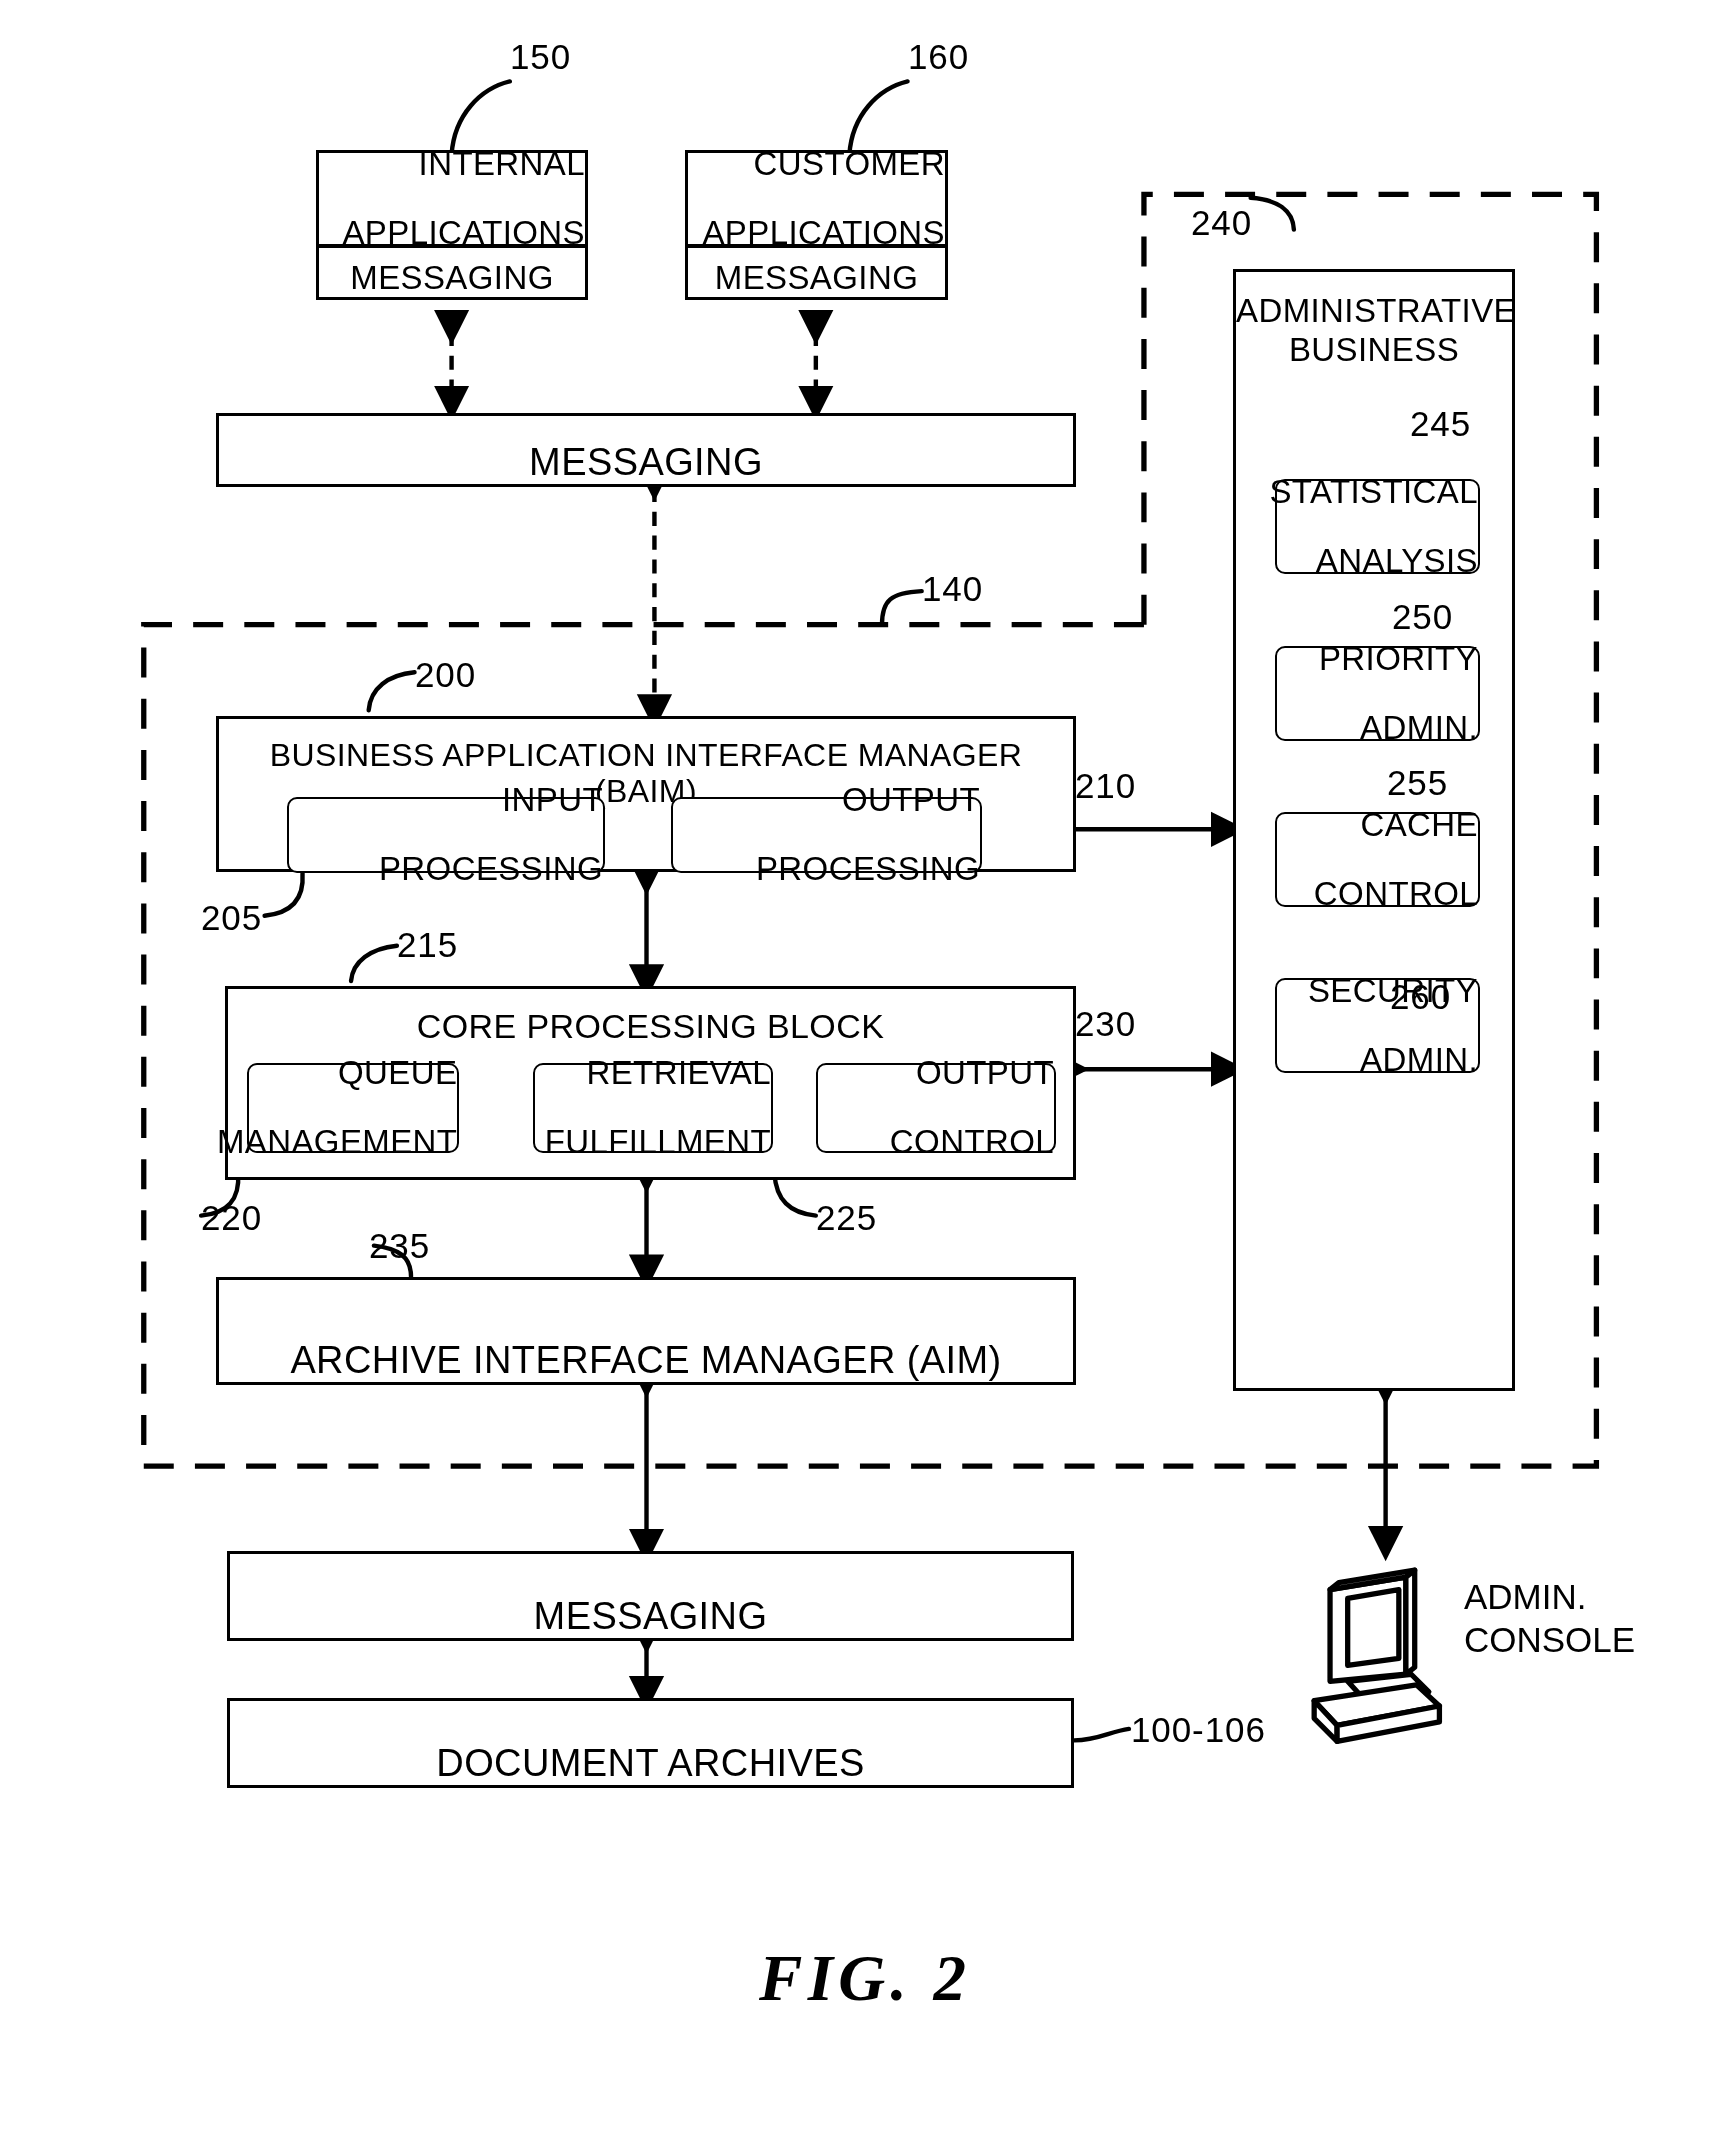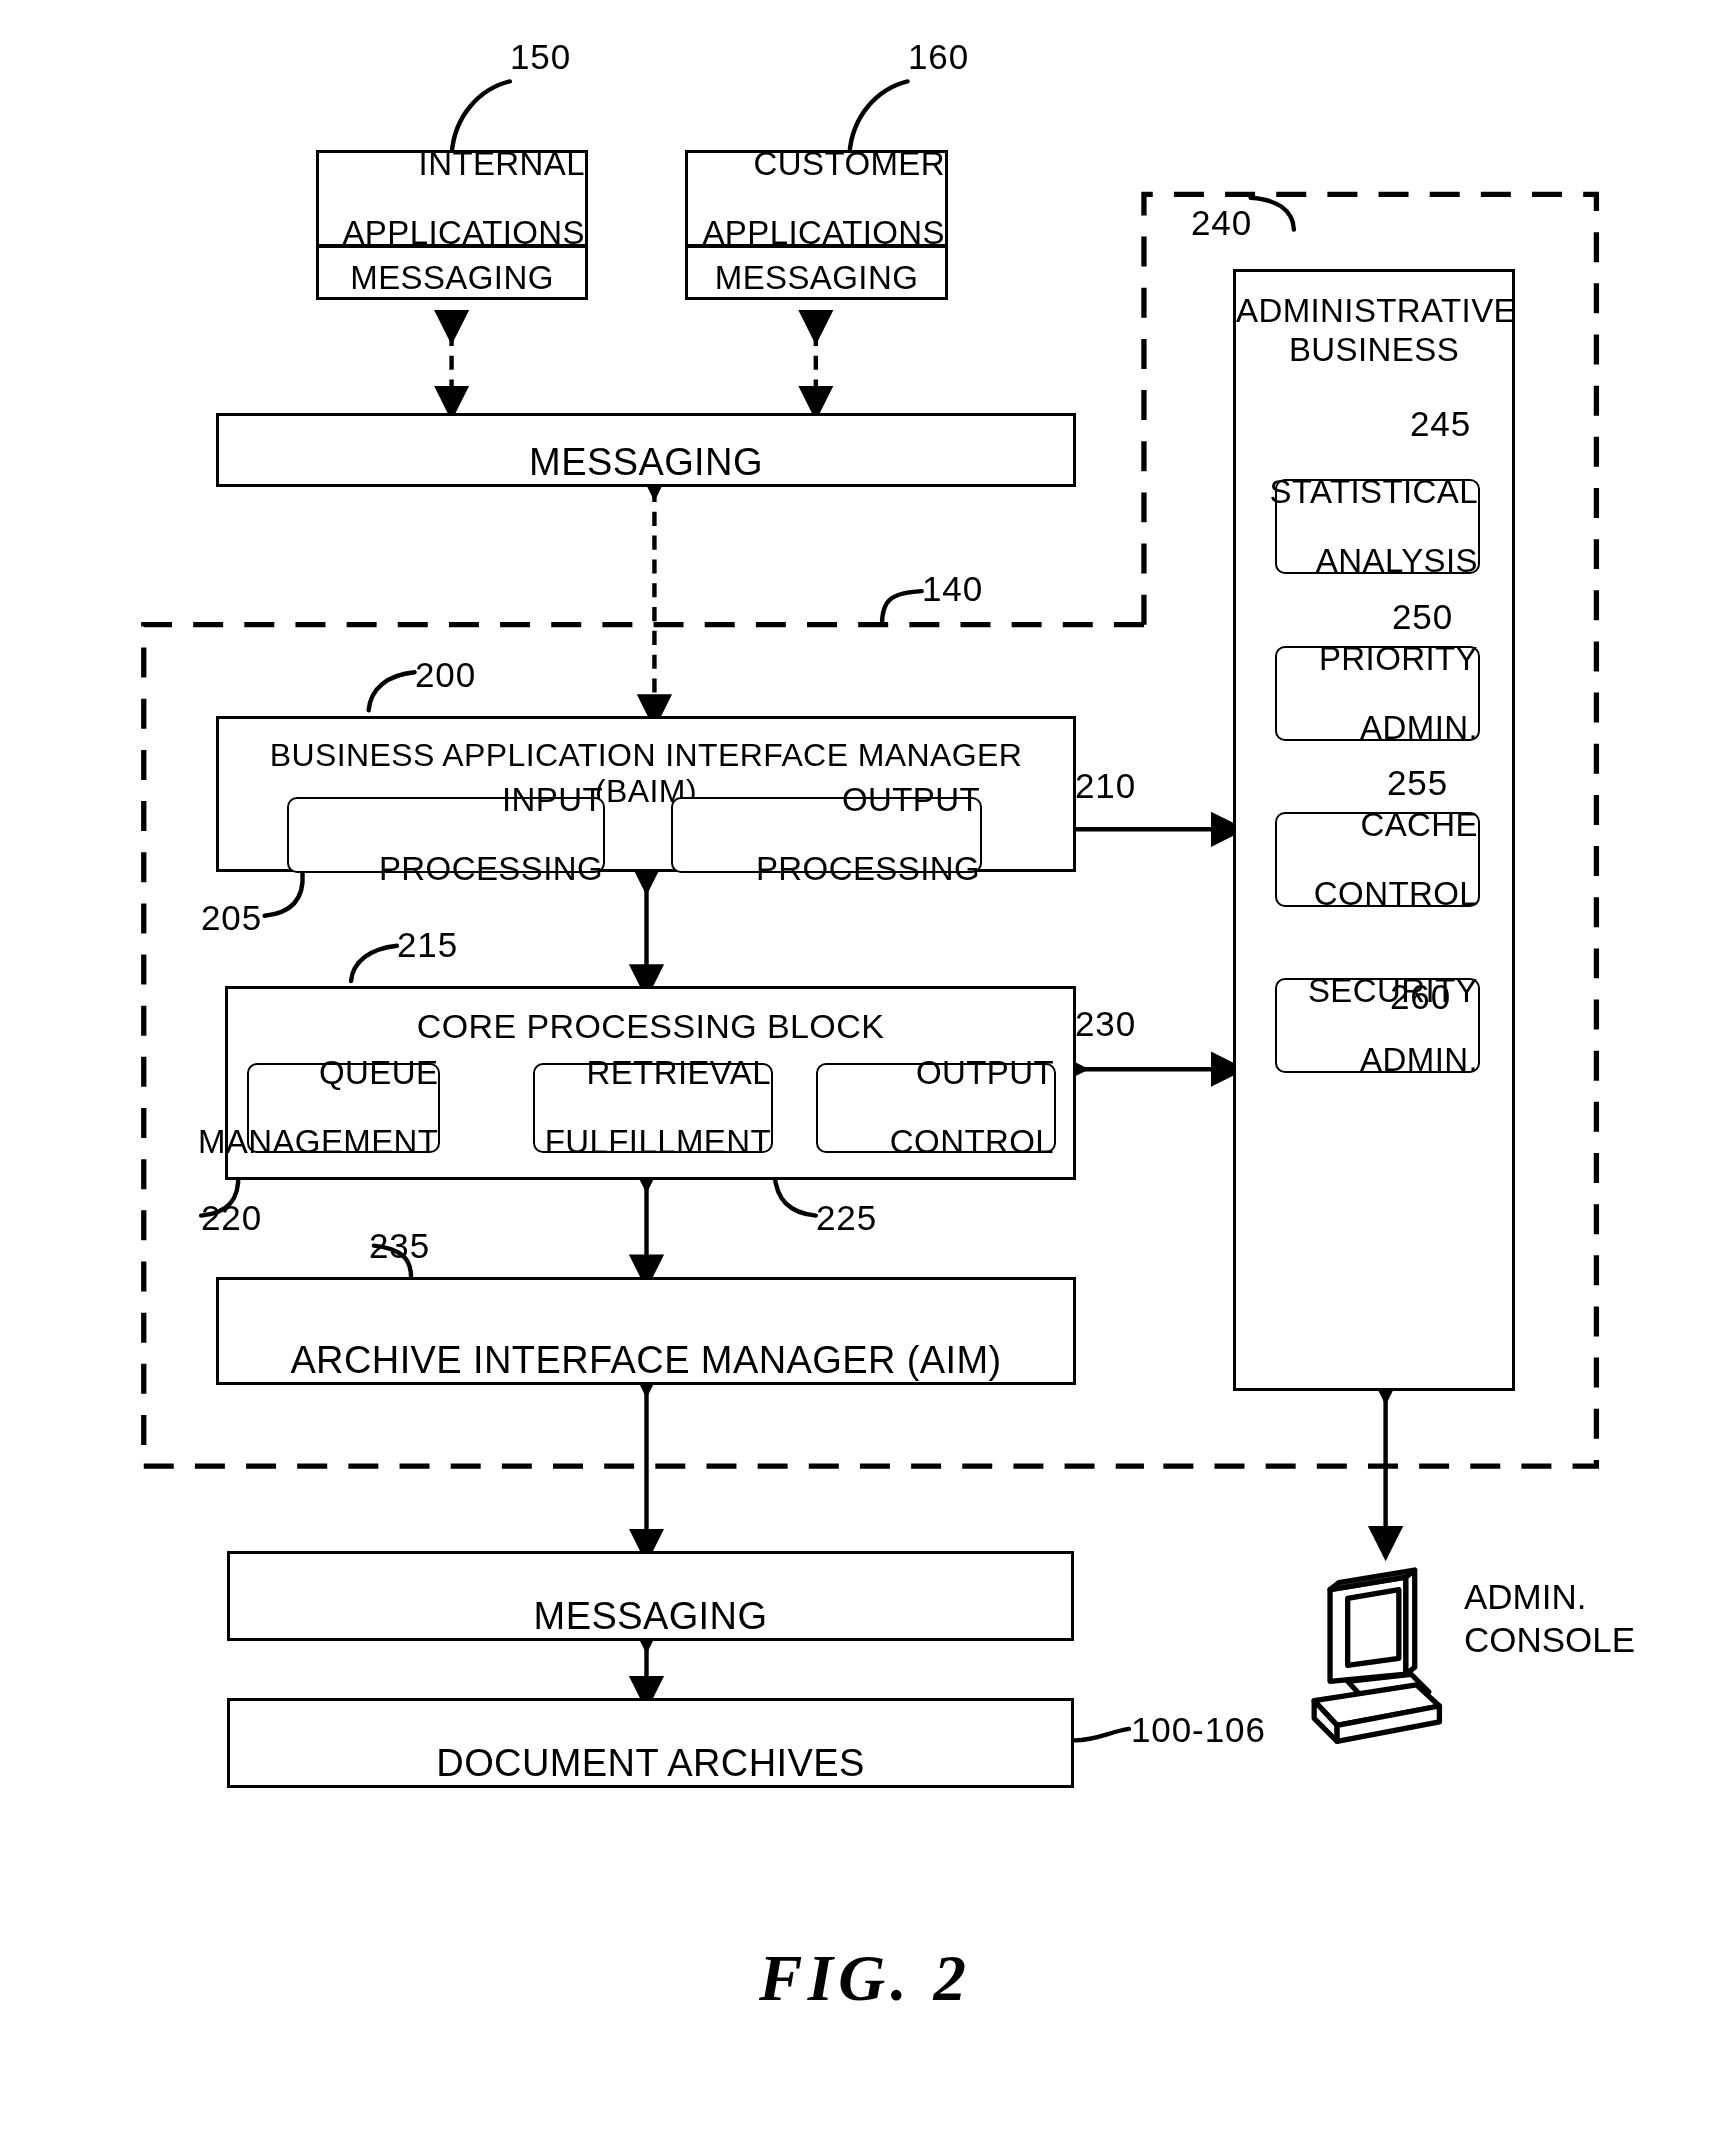--- a/index.html
+++ b/index.html
@@ -169,7 +169,7 @@
   <div class="box" style="left:225px;top:986px;width:851px;height:194px;display:block;">
     <div class="t-lg" style="position:absolute;left:0;right:0;top:17.6px;text-align:center;font-size:34px;">CORE  PROCESSING  BLOCK</div>
 
-    <div class="box thin stack" style="left:19.4px;top:74px;width:193px;height:90px;">
+    <div class="box thin stack" style="left:19.4px;top:74px;width:212px;height:90px;">
       <div class="t-md">QUEUE</div>
       <div class="t-md">MANAGEMENT</div>
     </div>

